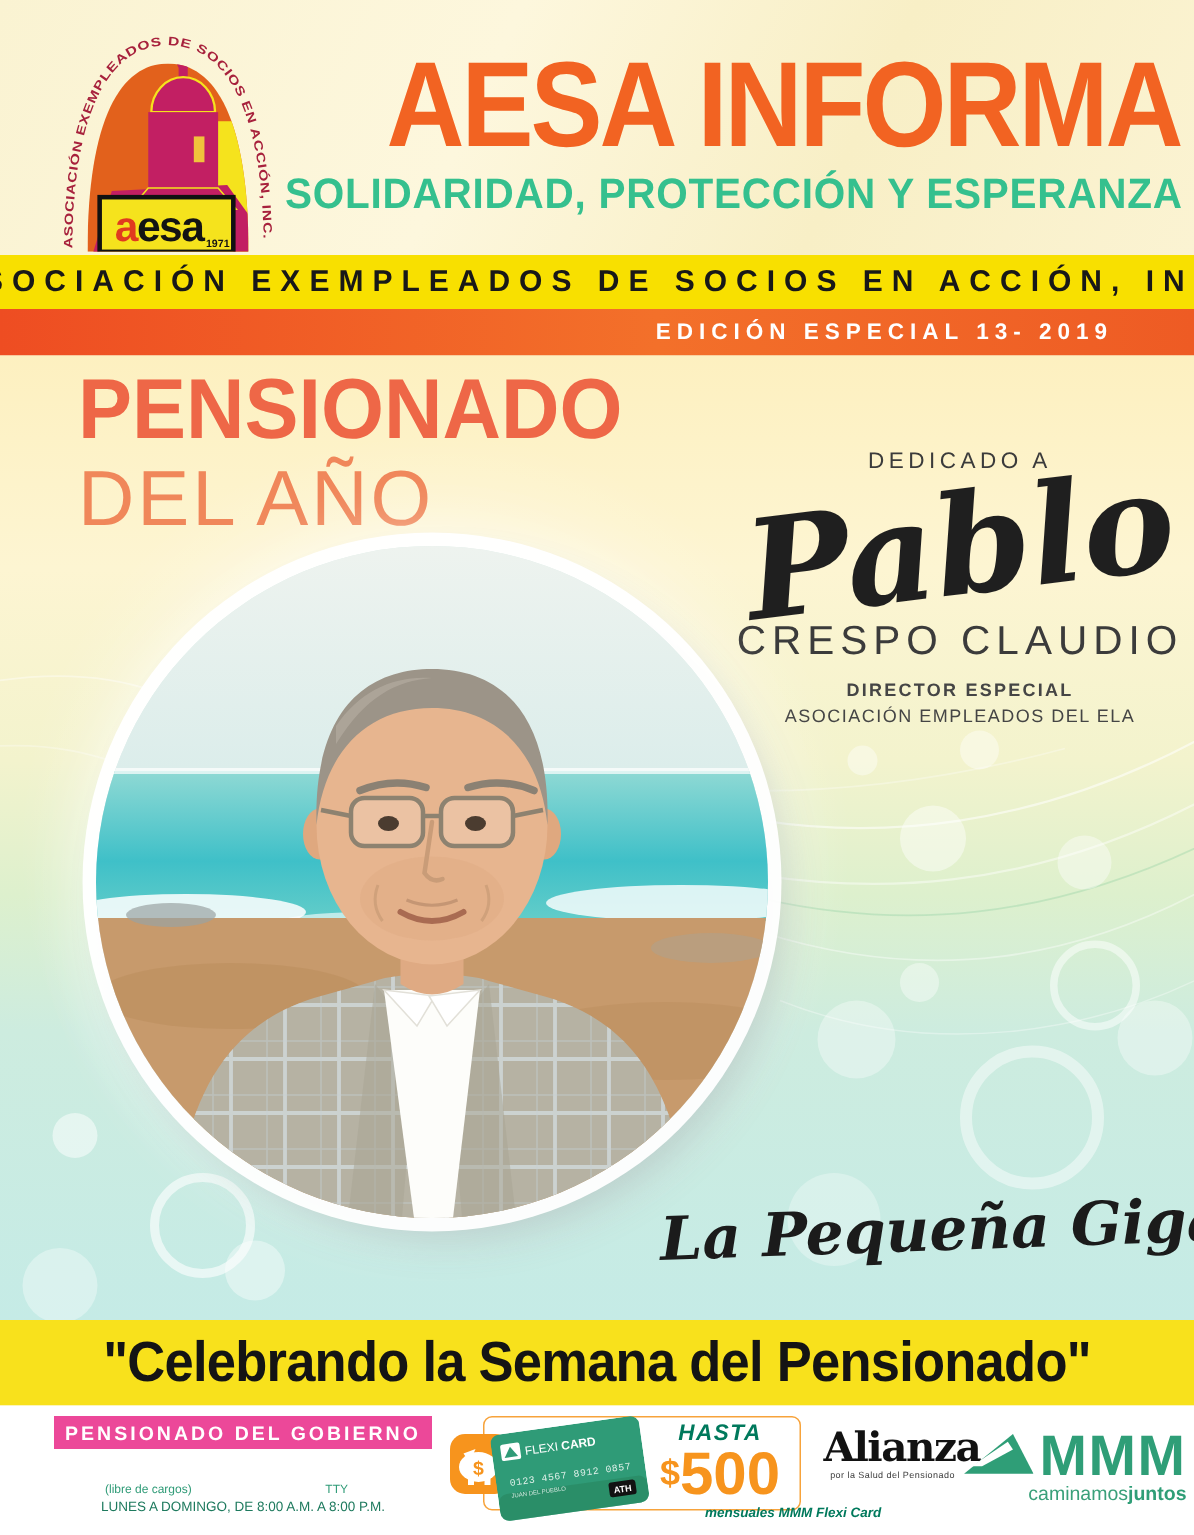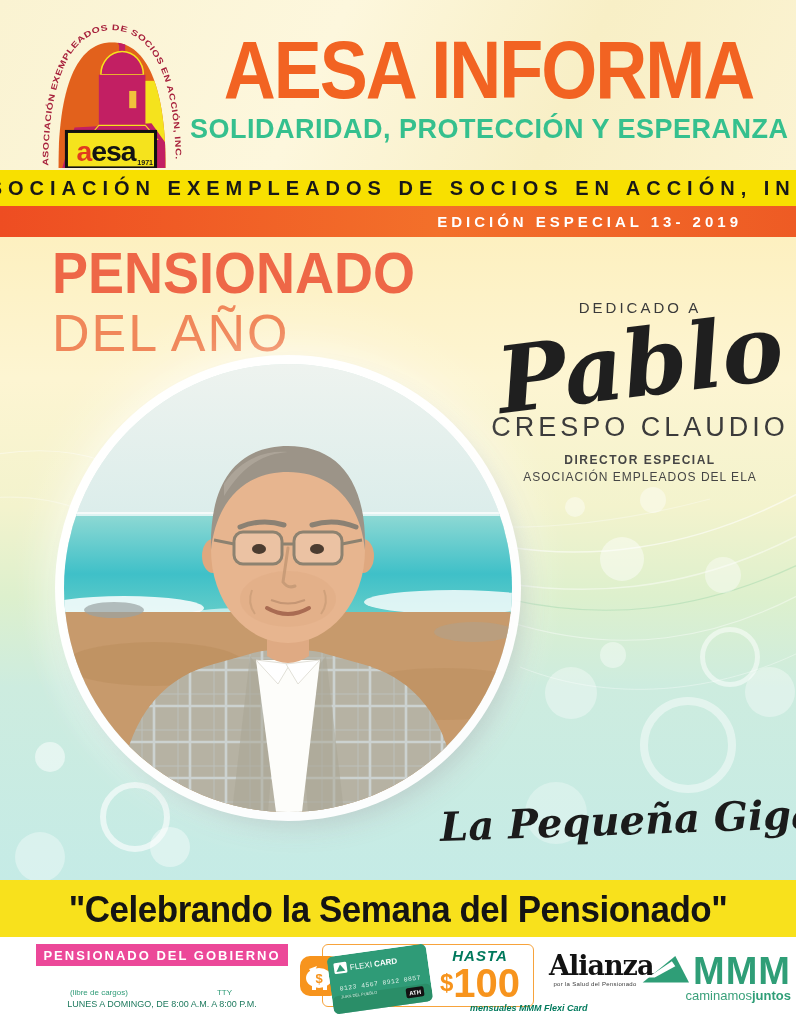--- a/index.html
+++ b/index.html
@@ -13,7 +13,7 @@
   .masthead{position:absolute;left:0;top:0;width:796px;height:170px;
     background:linear-gradient(115deg,#faf3d2 0%,#fdf7dd 40%,#f8efc6 70%,#fbf3d2 100%);}
   .logo{position:absolute;left:36px;top:14px;width:152px;height:162px;}
-  .title-block{position:absolute;left:190px;right:9px;top:30px;text-align:center;}
+  .title-block{position:absolute;left:190px;right:9px;top:30px;text-align:right;}
   .main-title{
     font-size:72px;font-weight:bold;letter-spacing:-2px;color:#f26322;
     transform:scaleY(1.12);transform-origin:top center;white-space:nowrap;line-height:1;

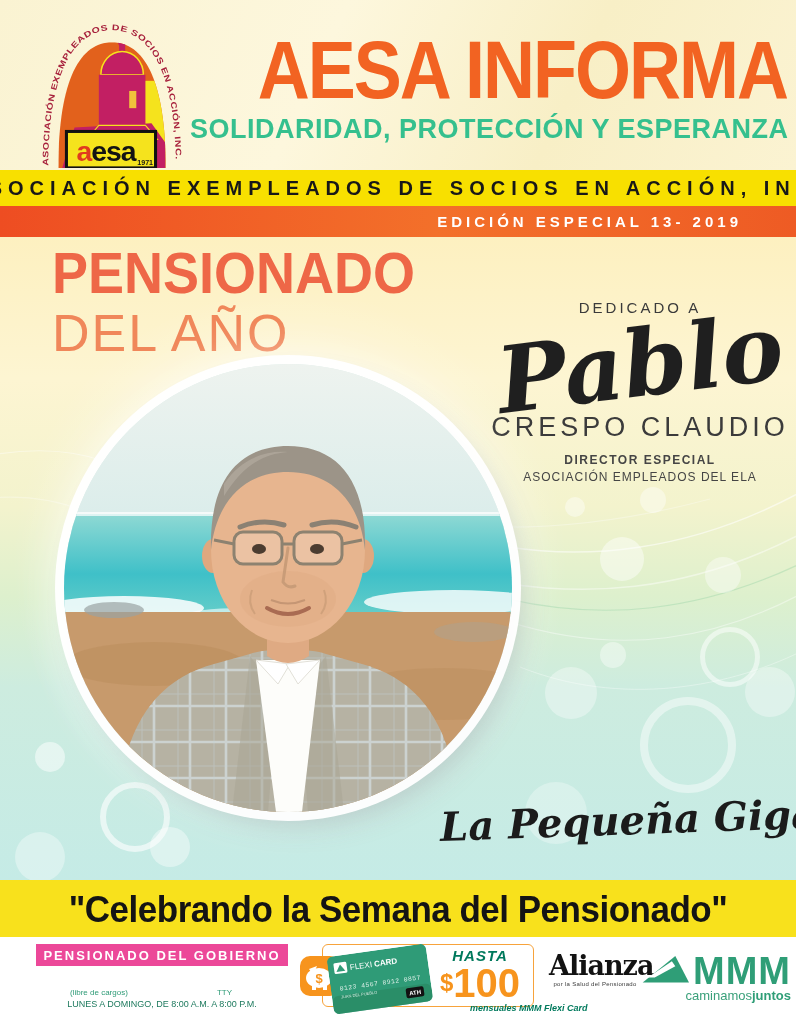--- a/index.html
+++ b/index.html
@@ -318,7 +318,7 @@
 
     <div class="promo-text">
       <div class="hasta">HASTA</div>
-      <div class="amount-row"><span class="cur">$</span><span>100</span></div>
+      <div class="amount-row"><span class="cur">$</span><span>500</span></div>
       <div class="amount-note">mensuales MMM Flexi Card</div>
     </div>
 

